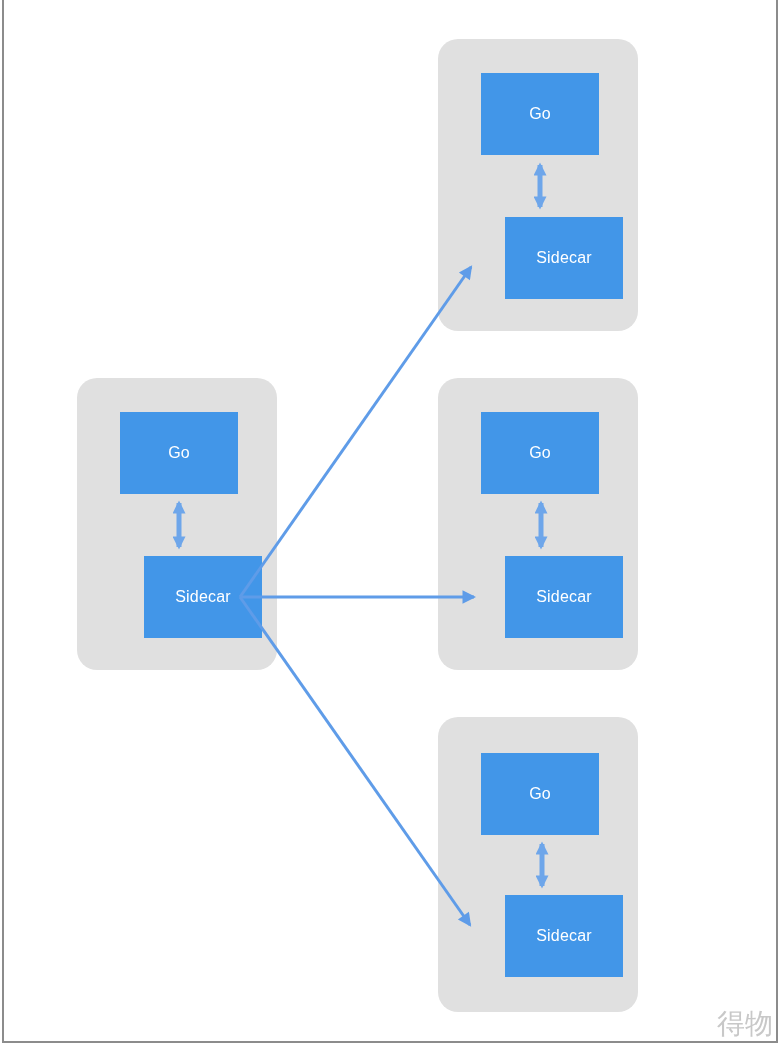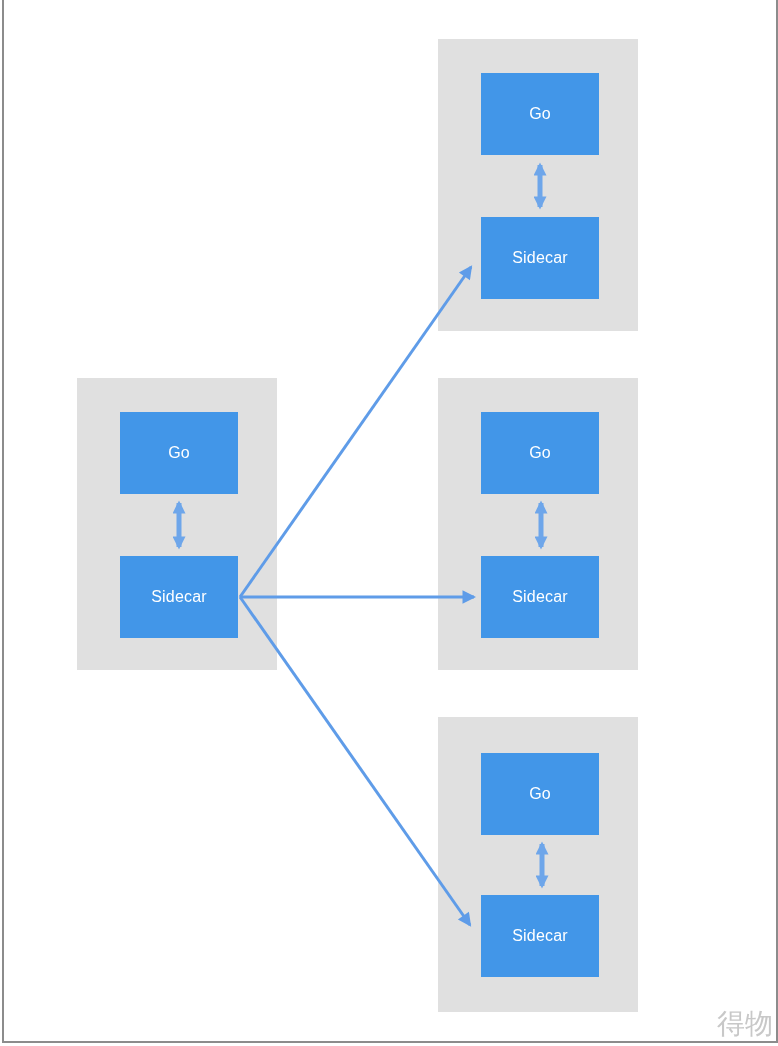--- a/index.html
+++ b/index.html
@@ -29,6 +29,7 @@
   .pod {
     position: absolute;
     background: var(--pod-gray, #e0e0e0);
+    border-radius: 20px;
   }
   .pod-left   { left: 77px;  top: 378px; width: 200px; height: 292px; }
   .pod-top    { left: 438px; top: 39px;  width: 200px; height: 292px; }

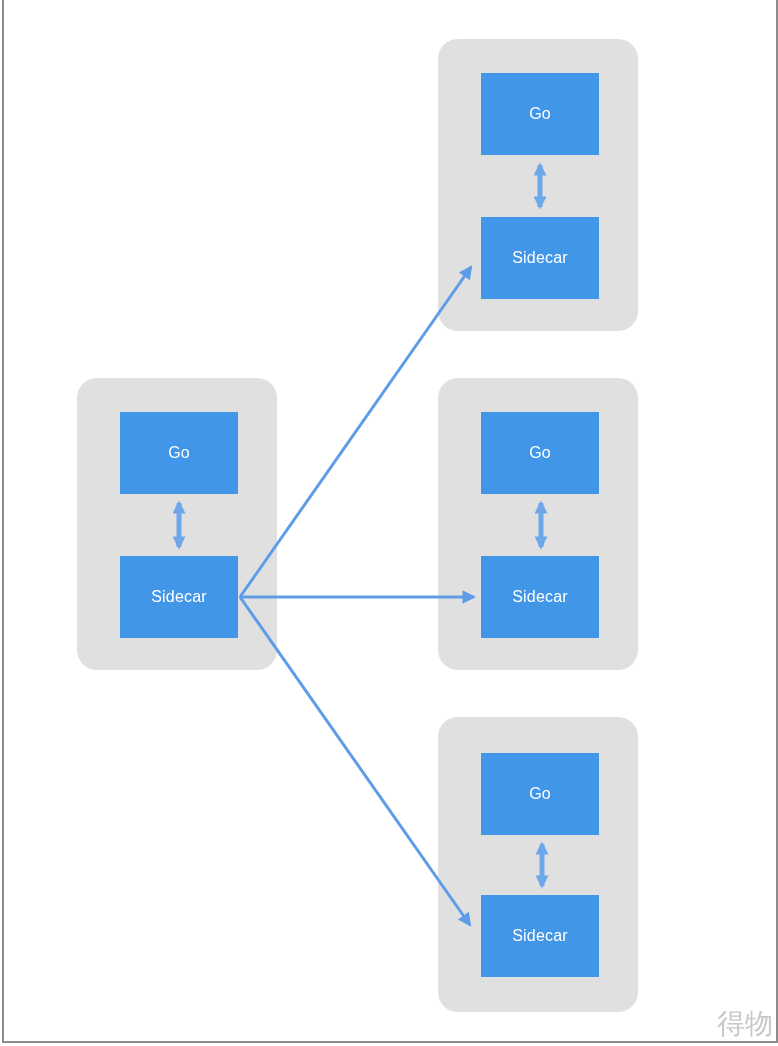--- a/index.html
+++ b/index.html
@@ -49,7 +49,7 @@
     letter-spacing: 0.2px;
   }
   .node-go      { top: 34px; }
-  .node-sidecar { top: 178px; }
+  .node-sidecar { top: 178px; margin-left: 24px; }
   .pod-bottom .node-go { top: 36px; }
   svg.edges {
     position: absolute;

